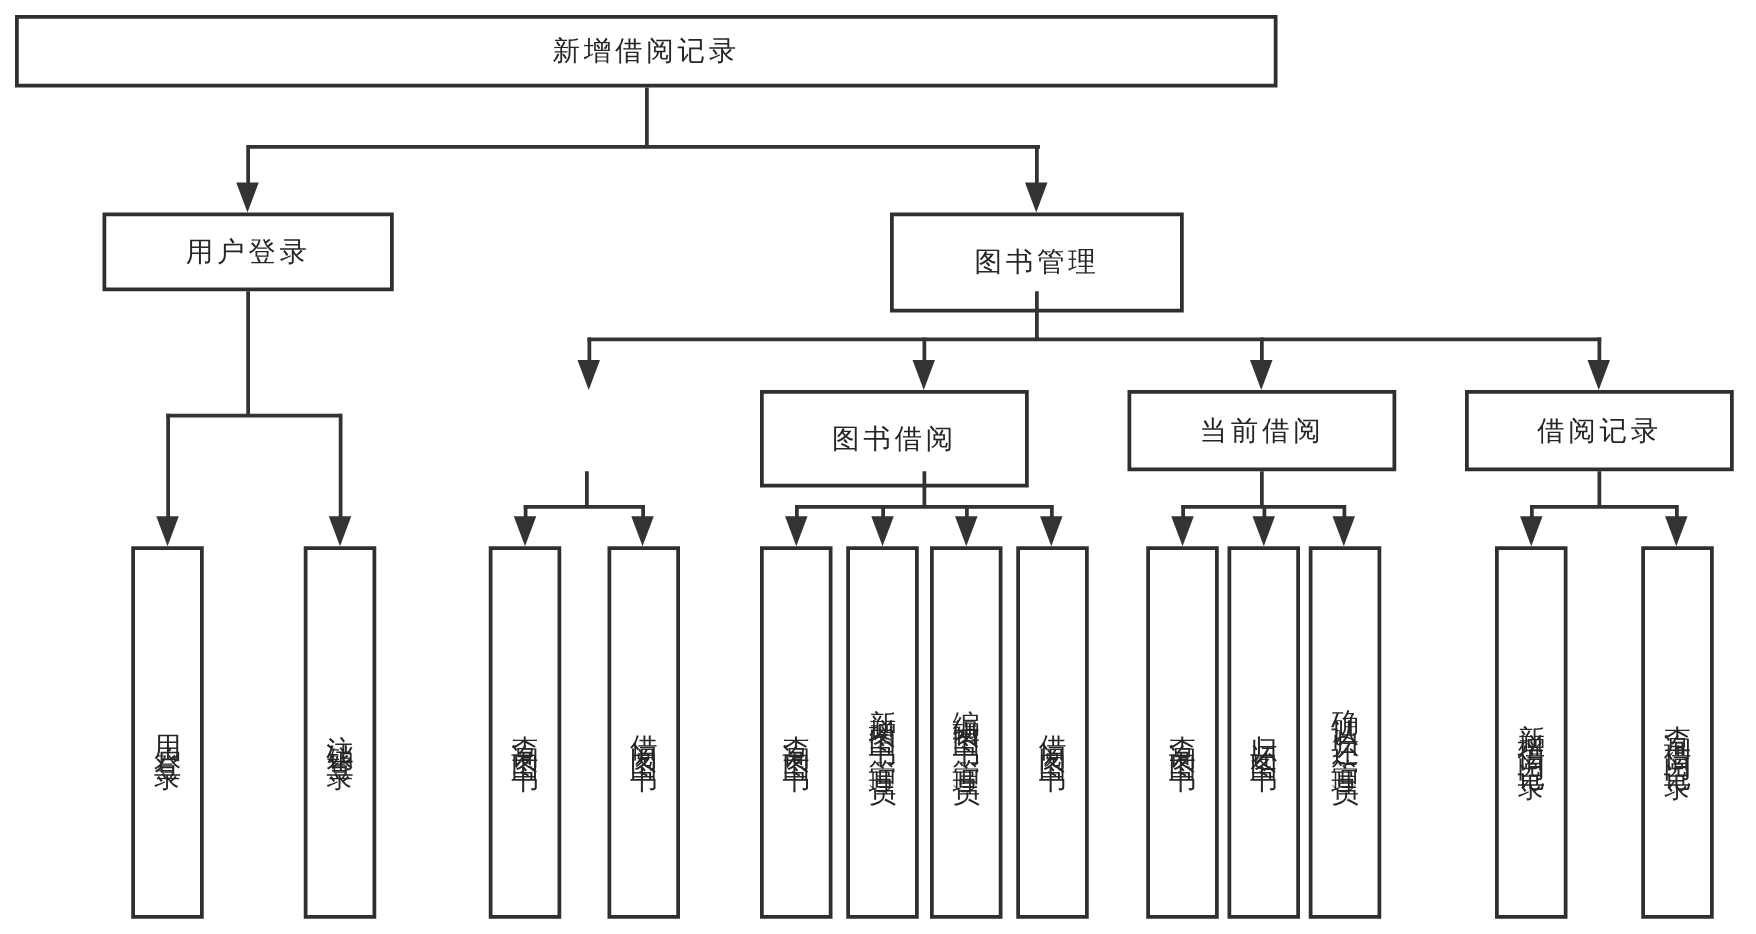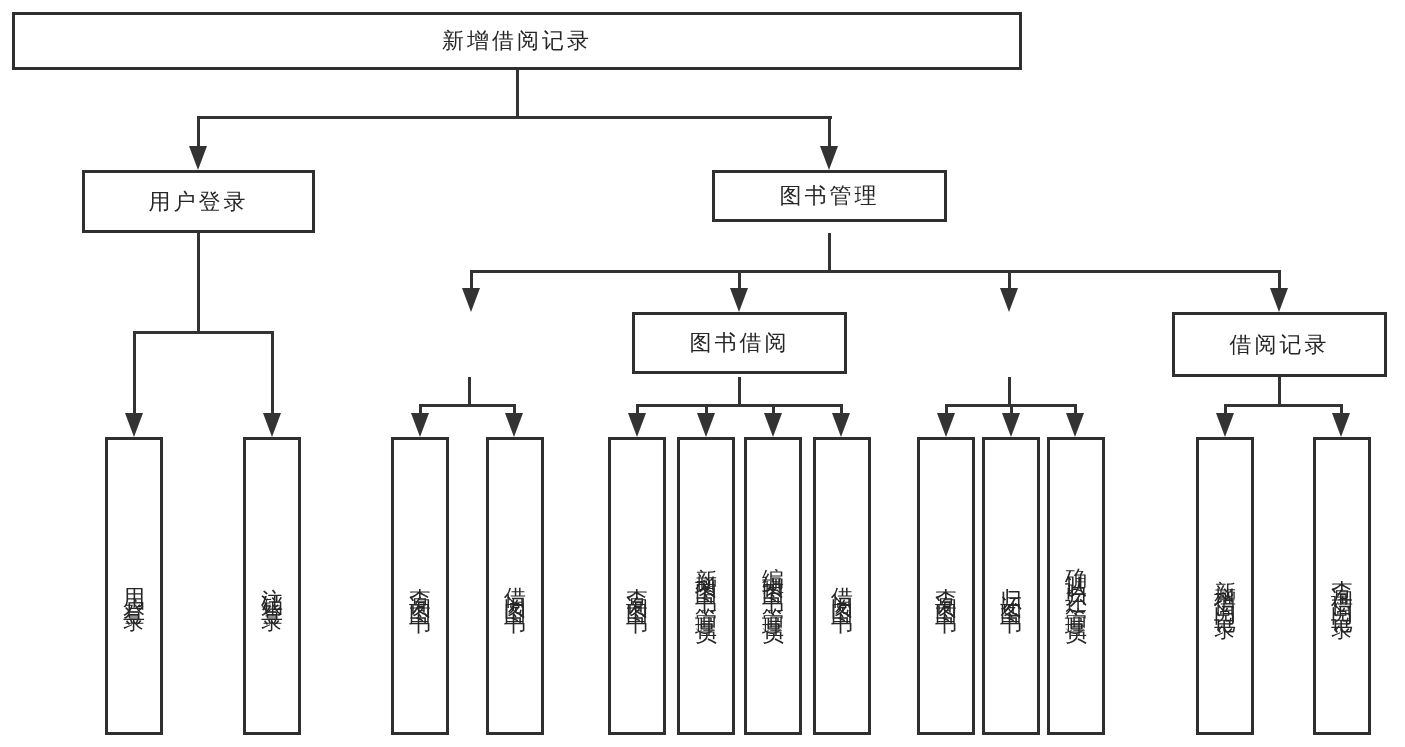--- a/index.html
+++ b/index.html
@@ -86,7 +86,7 @@
   <div class="box" style="left:82px;top:170px;width:233px;height:63px">
     <span class="hlabel">用户登录</span>
   </div>
-  <div class="box" style="left:712px;top:170px;width:235px;height:52px">
+  <div class="box" style="left:712px;top:170px;width:235px;height:80px">
     <span class="hlabel">图书管理</span>
   </div>
 

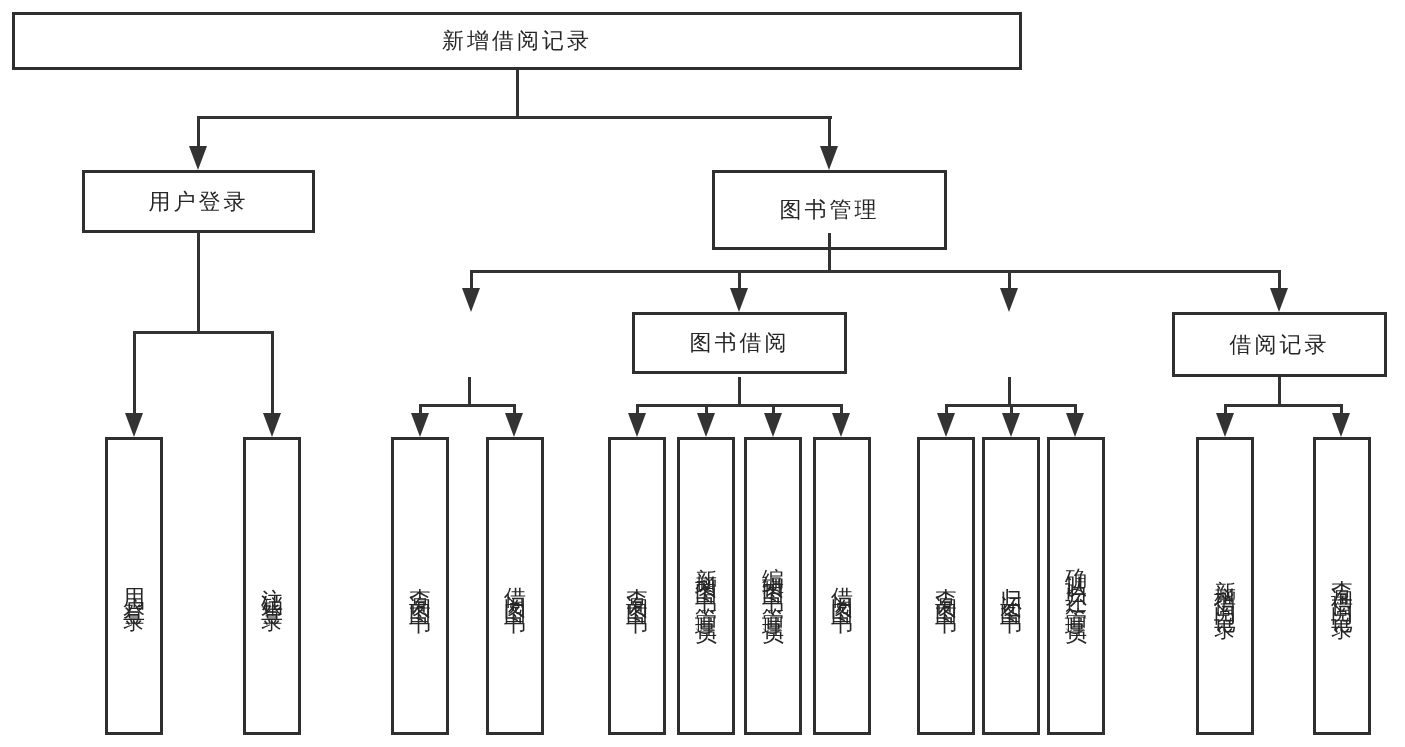--- a/index.html
+++ b/index.html
@@ -90,7 +90,7 @@
     <span class="hlabel">图书管理</span>
   </div>
 
-  <div class="box" style="left:632px;top:312px;width:215px;height:62px">
+  <div class="box" style="left:608px;top:312px;width:215px;height:78px">
     <span class="hlabel">图书借阅</span>
   </div>
   <div class="box" style="left:1172px;top:312px;width:215px;height:65px">

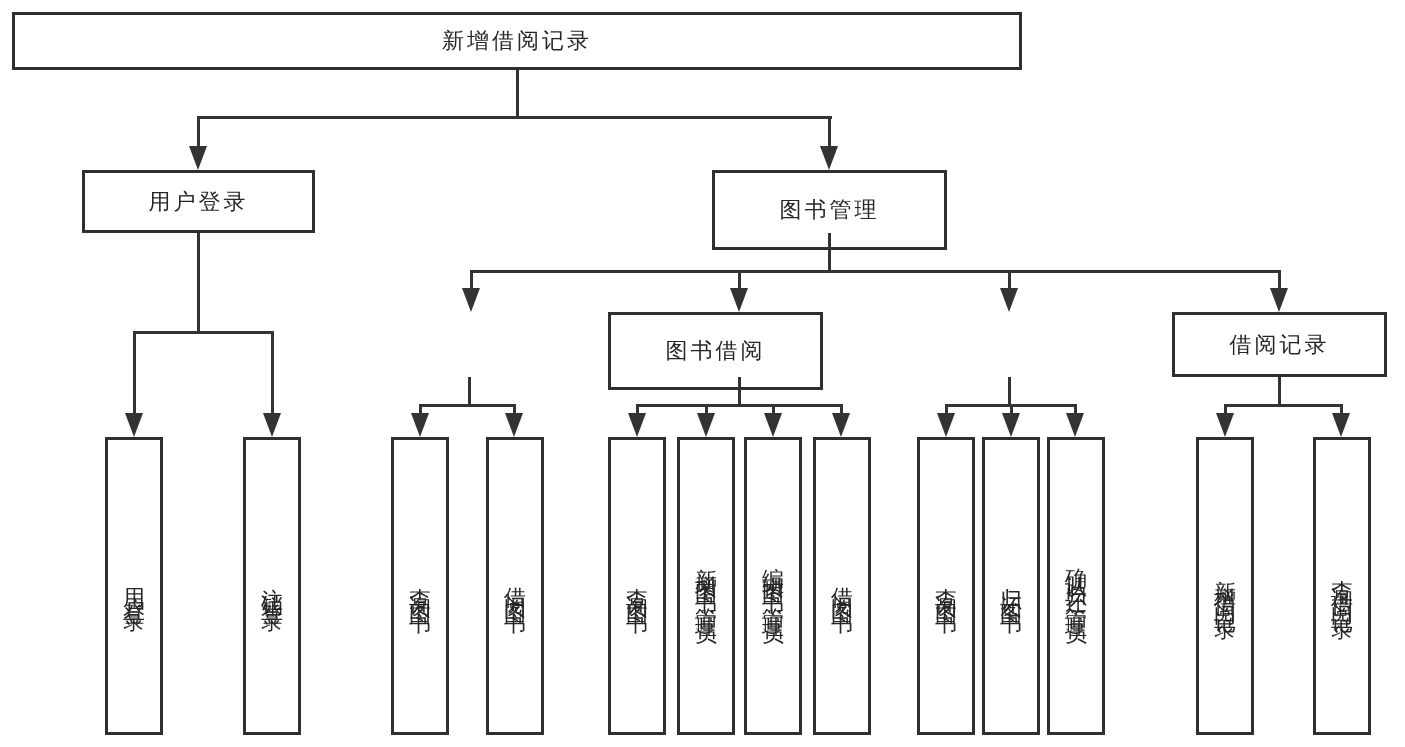--- a/index.html
+++ b/index.html
@@ -93,6 +93,9 @@
   <div class="box" style="left:608px;top:312px;width:215px;height:78px">
     <span class="hlabel">图书借阅</span>
   </div>
+  <div class="box" style="left:902px;top:312px;width:215px;height:65px">
+    <span class="hlabel">当前借阅</span>
+  </div>
   <div class="box" style="left:1172px;top:312px;width:215px;height:65px">
     <span class="hlabel">借阅记录</span>
   </div>

